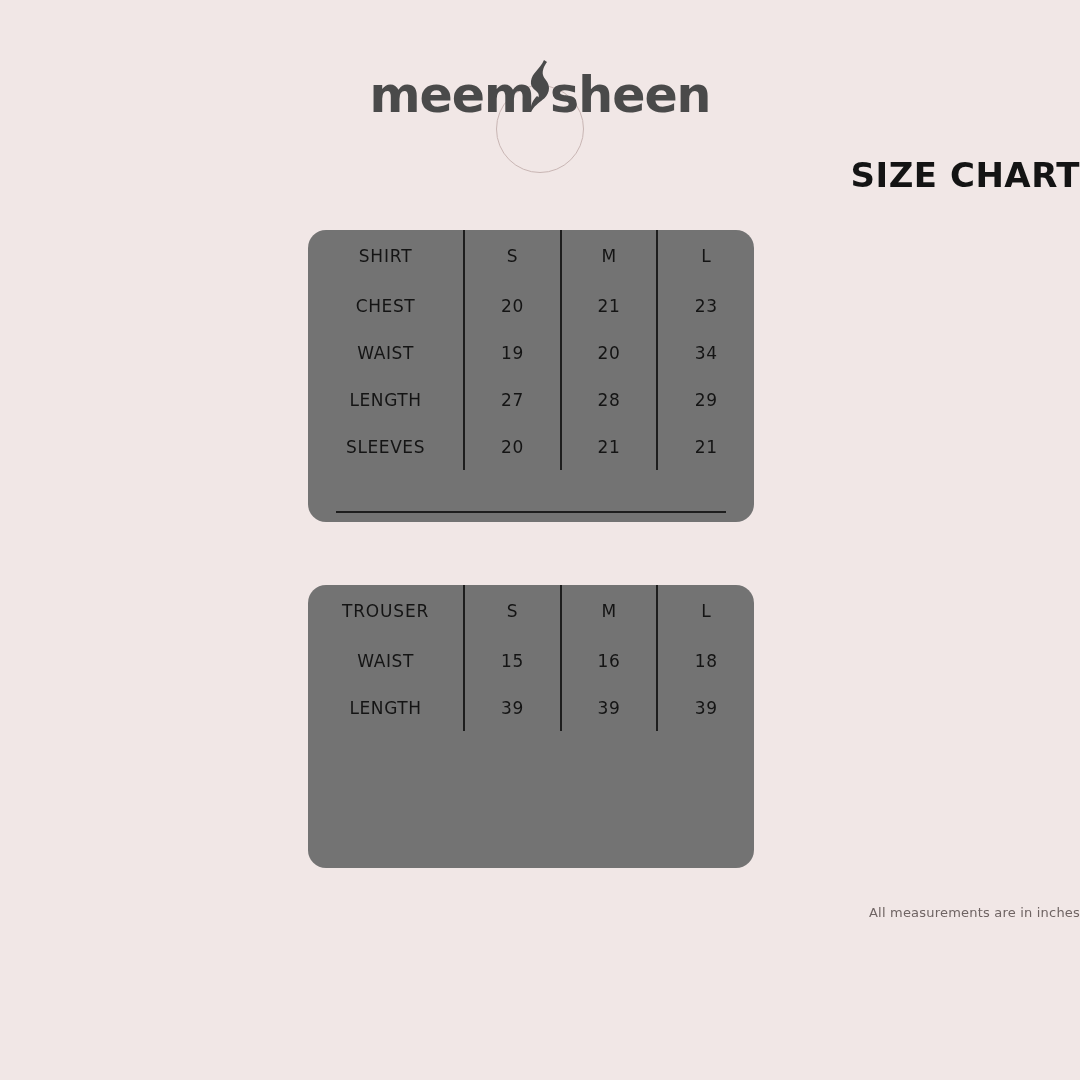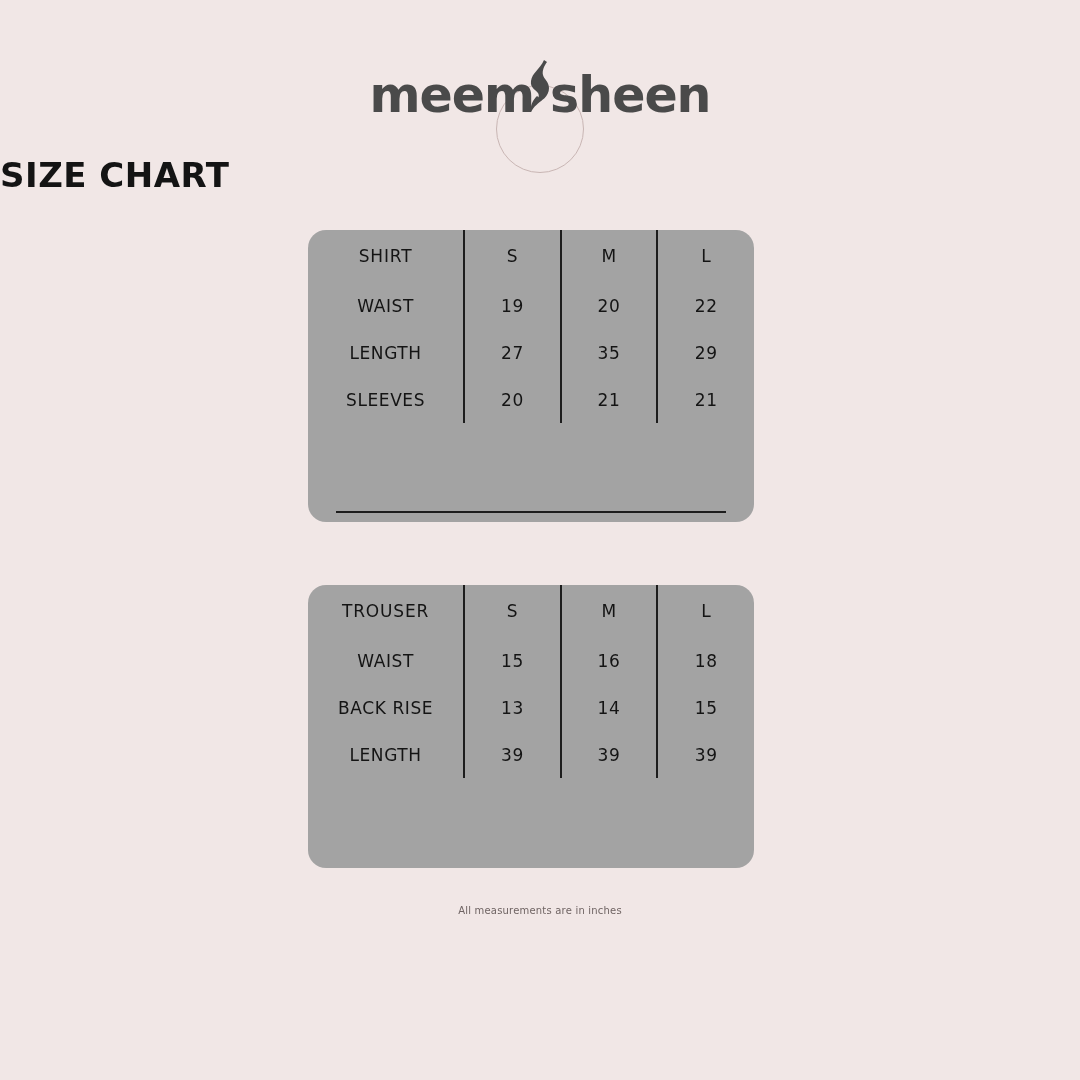--- a/index.html
+++ b/index.html
@@ -74,7 +74,7 @@
     top: 155px;
     left: 0;
     right: 0;
-    text-align: left;
+    text-align: right;
     font-family: "DejaVu Sans", sans-serif;
     font-weight: bold;
     font-size: 34px;

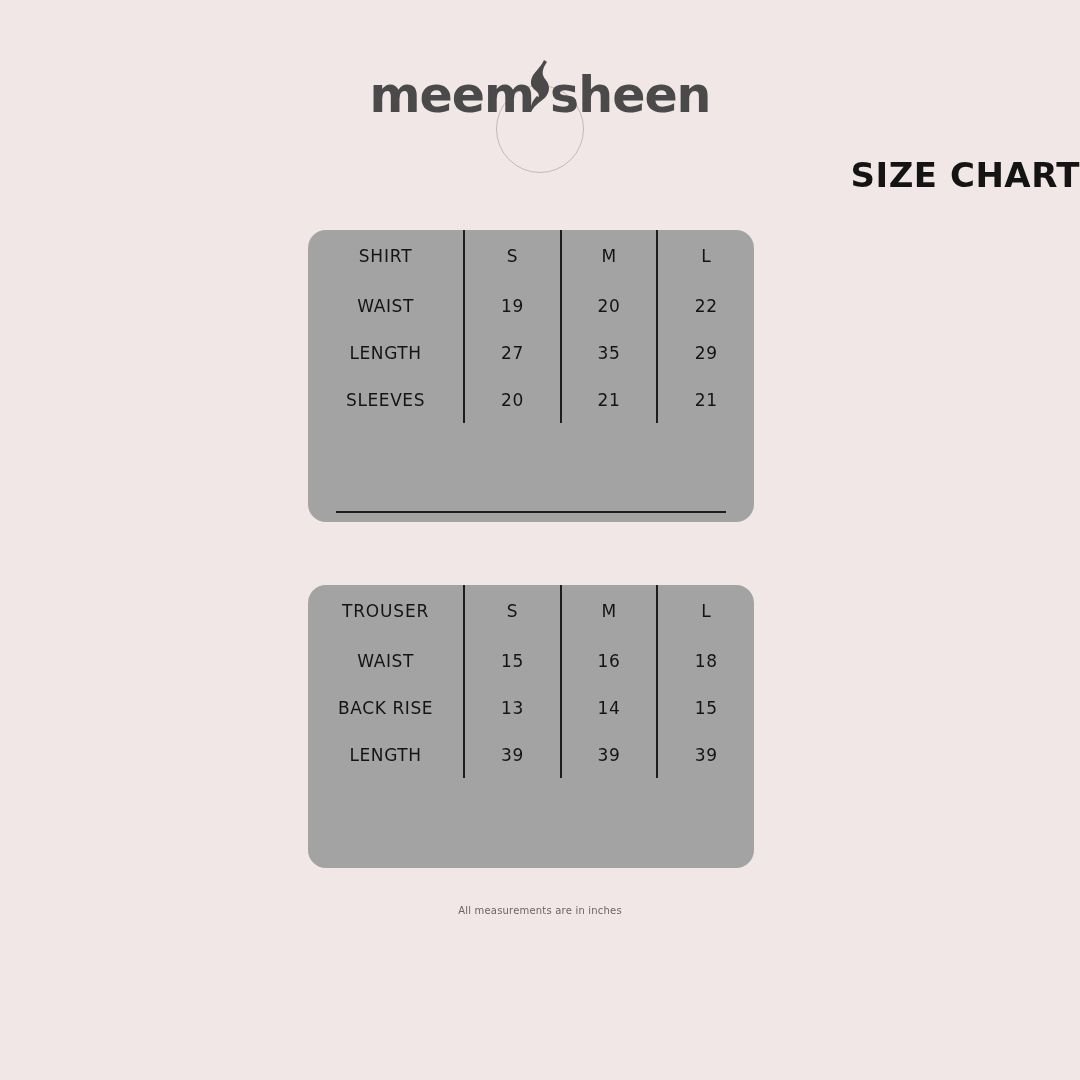--- a/index.html
+++ b/index.html
@@ -87,7 +87,7 @@
     position: absolute;
     left: 308px;
     width: 446px;
-    background: #a3a3a3;
+    background: #737373;
     border-radius: 18px;
   }
   #card-shirt   { top: 230px; height: 292px; }

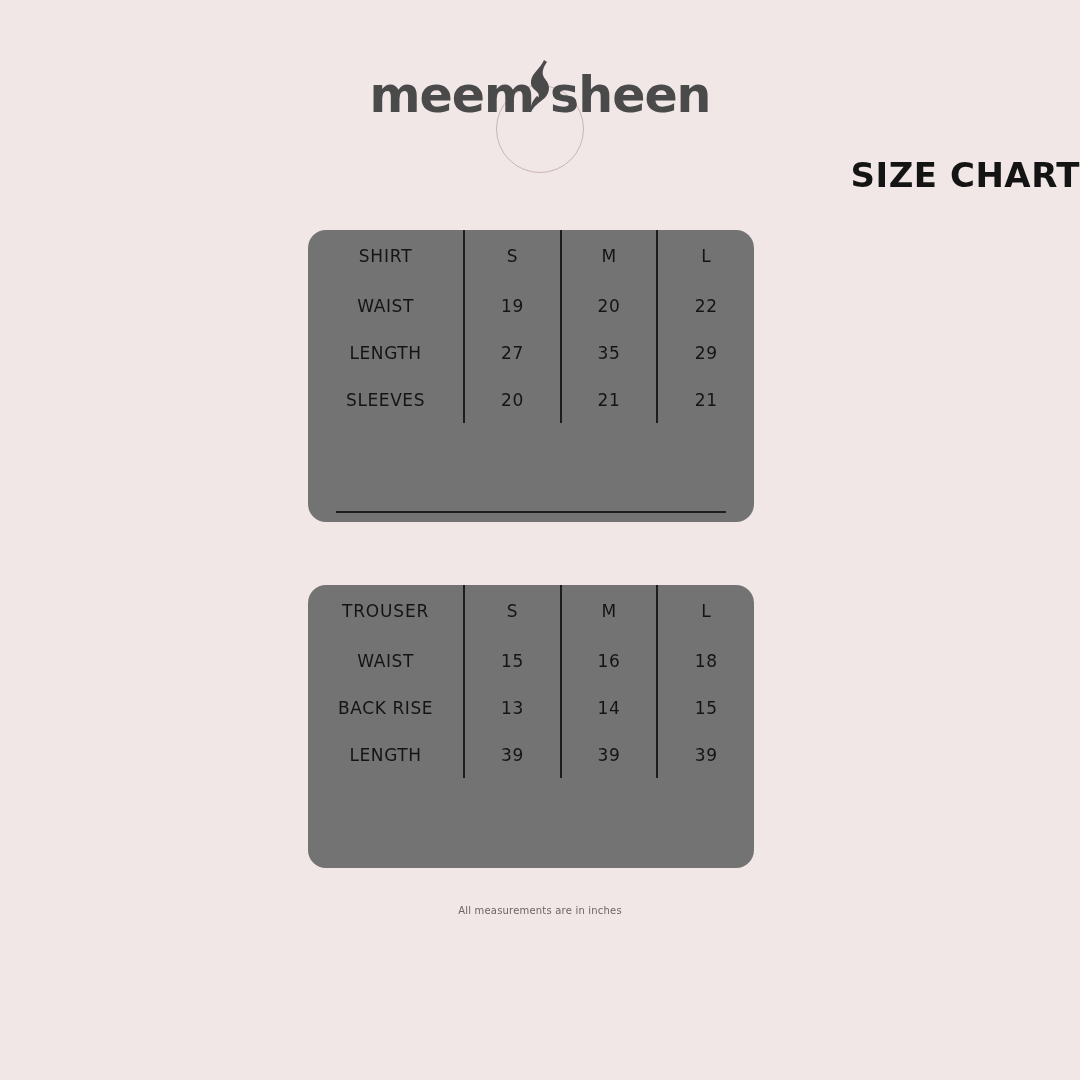--- a/index.html
+++ b/index.html
@@ -186,6 +186,12 @@
       </thead>
       <tbody>
         <tr>
+          <td class="sep">CHEST</td>
+          <td class="sep">20</td>
+          <td class="sep">21</td>
+          <td>23</td>
+        </tr>
+        <tr>
           <td class="sep">WAIST</td>
           <td class="sep">19</td>
           <td class="sep">20</td>

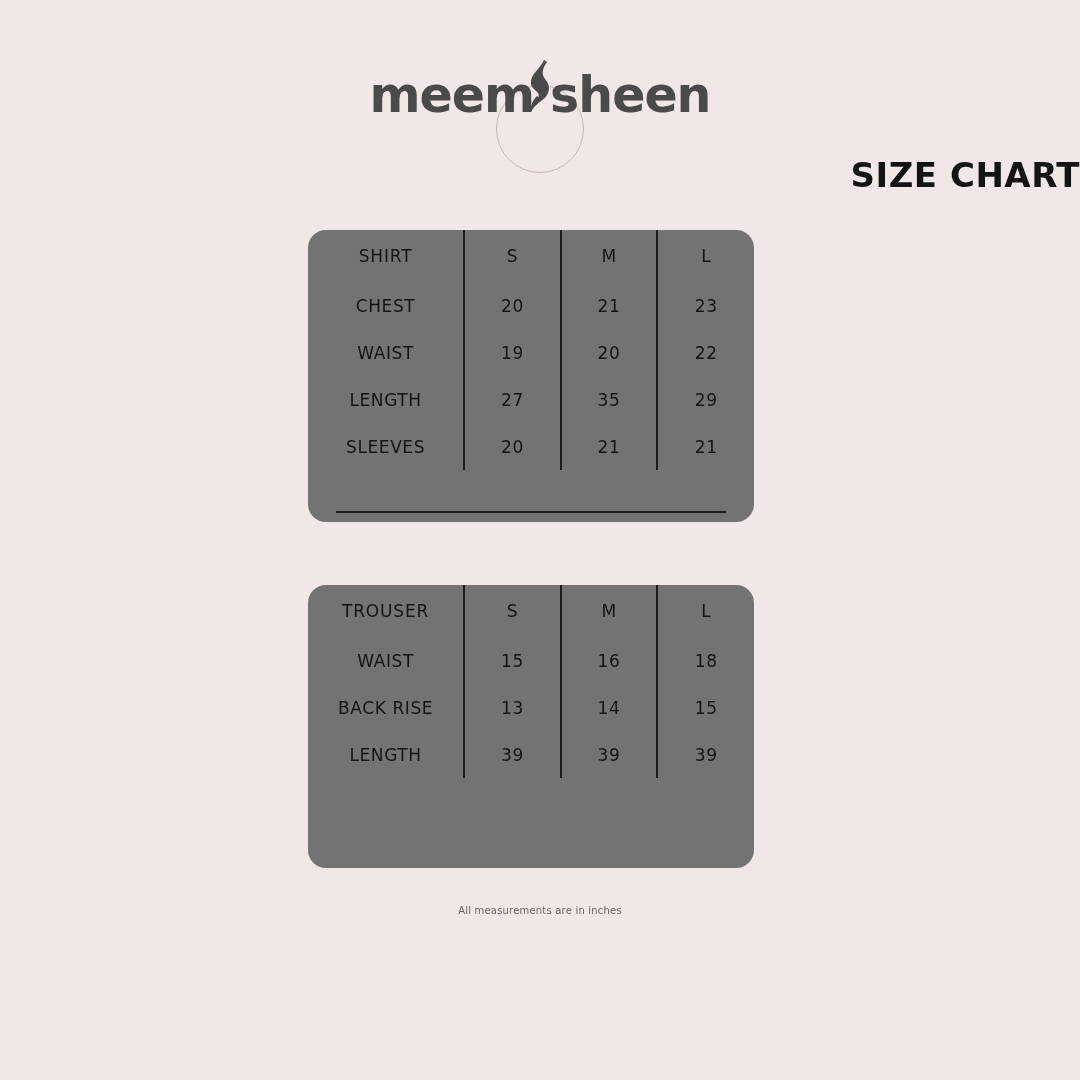--- a/index.html
+++ b/index.html
@@ -195,7 +195,7 @@
           <td class="sep">WAIST</td>
           <td class="sep">19</td>
           <td class="sep">20</td>
-          <td>22</td>
+          <td>34</td>
         </tr>
         <tr>
           <td class="sep">LENGTH</td>

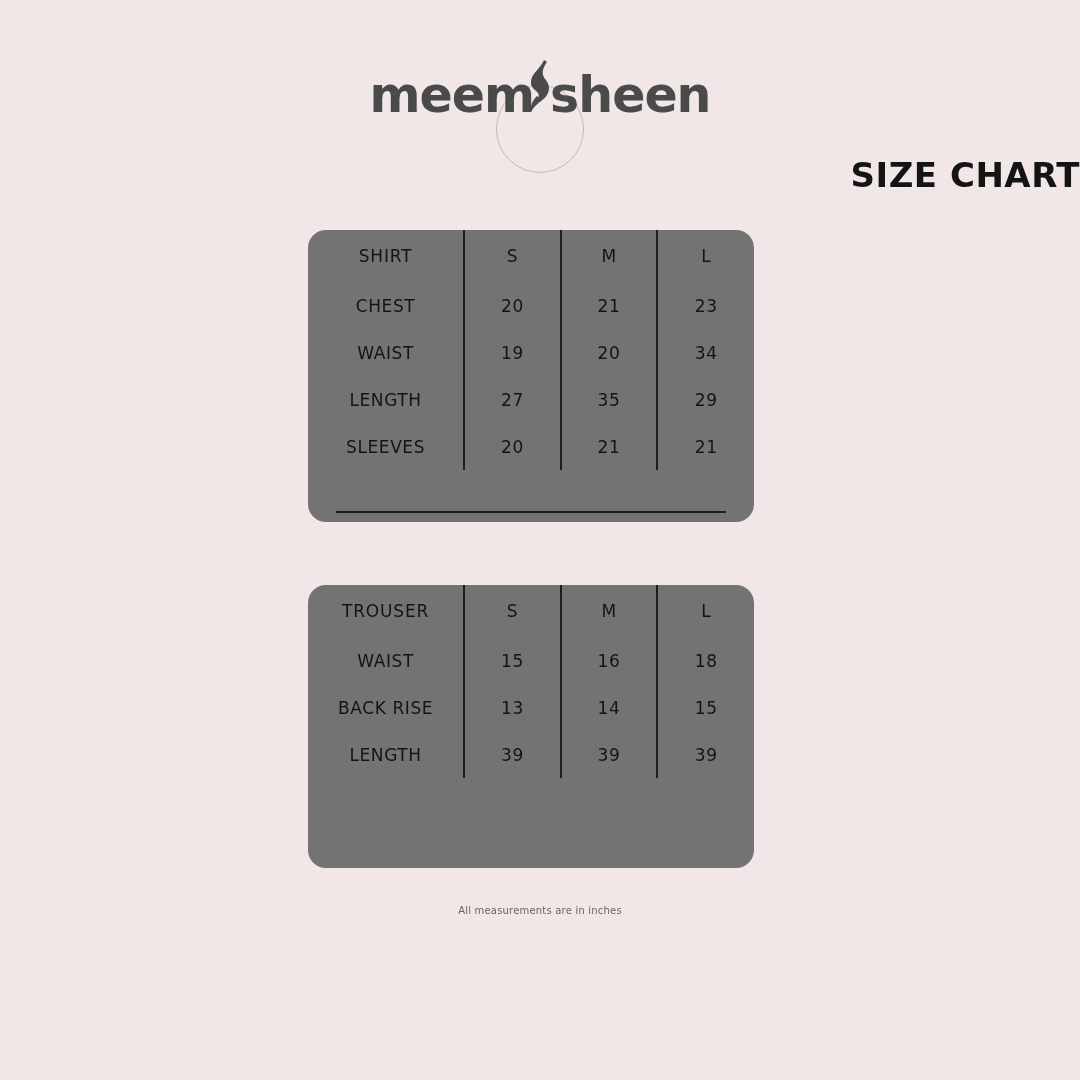--- a/index.html
+++ b/index.html
@@ -200,7 +200,7 @@
         <tr>
           <td class="sep">LENGTH</td>
           <td class="sep">27</td>
-          <td class="sep">35</td>
+          <td class="sep">28</td>
           <td>29</td>
         </tr>
         <tr>

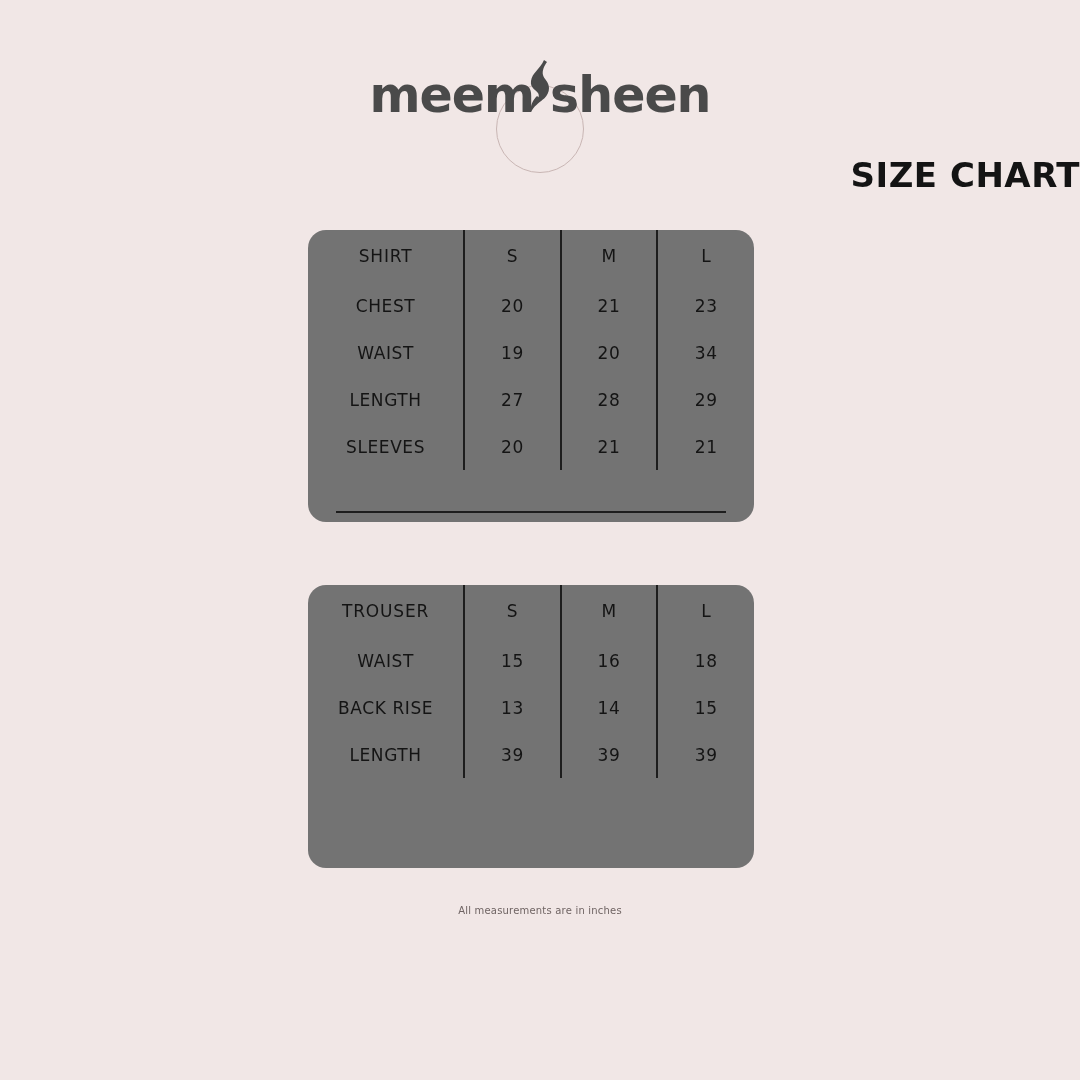--- a/index.html
+++ b/index.html
@@ -238,12 +238,6 @@
           <td>18</td>
         </tr>
         <tr>
-          <td class="sep">BACK RISE</td>
-          <td class="sep">13</td>
-          <td class="sep">14</td>
-          <td>15</td>
-        </tr>
-        <tr>
           <td class="sep">LENGTH</td>
           <td class="sep">39</td>
           <td class="sep">39</td>

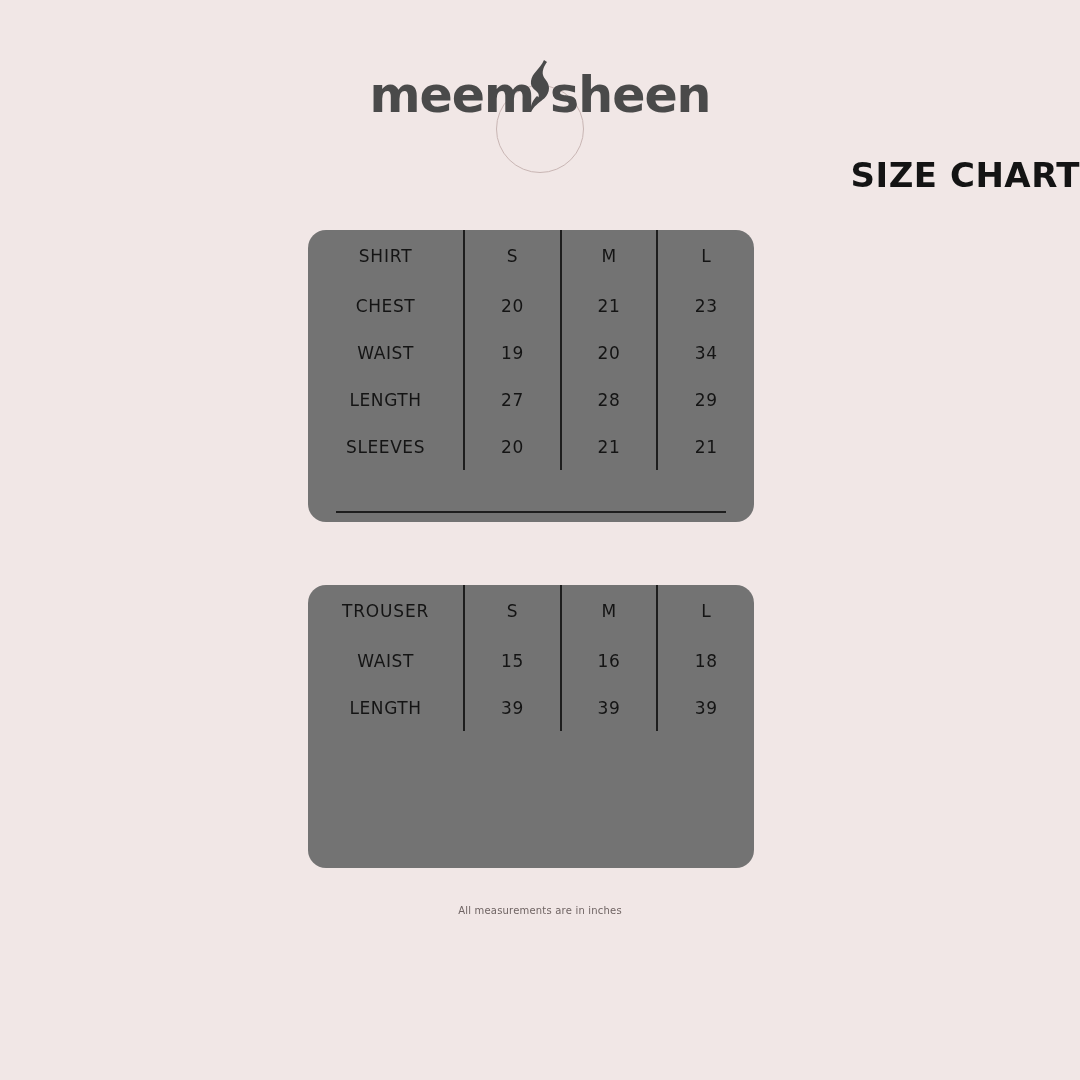--- a/index.html
+++ b/index.html
@@ -142,9 +142,9 @@
     top: 905px;
     left: 0;
     right: 0;
-    text-align: center;
-    font-family: "DejaVu Sans", sans-serif;
-    font-size: 10px;
+    text-align: right;
+    font-family: "DejaVu Sans", sans-serif;
+    font-size: 13px;
     color: #6f6463;
     letter-spacing: 0.2px;
   }

